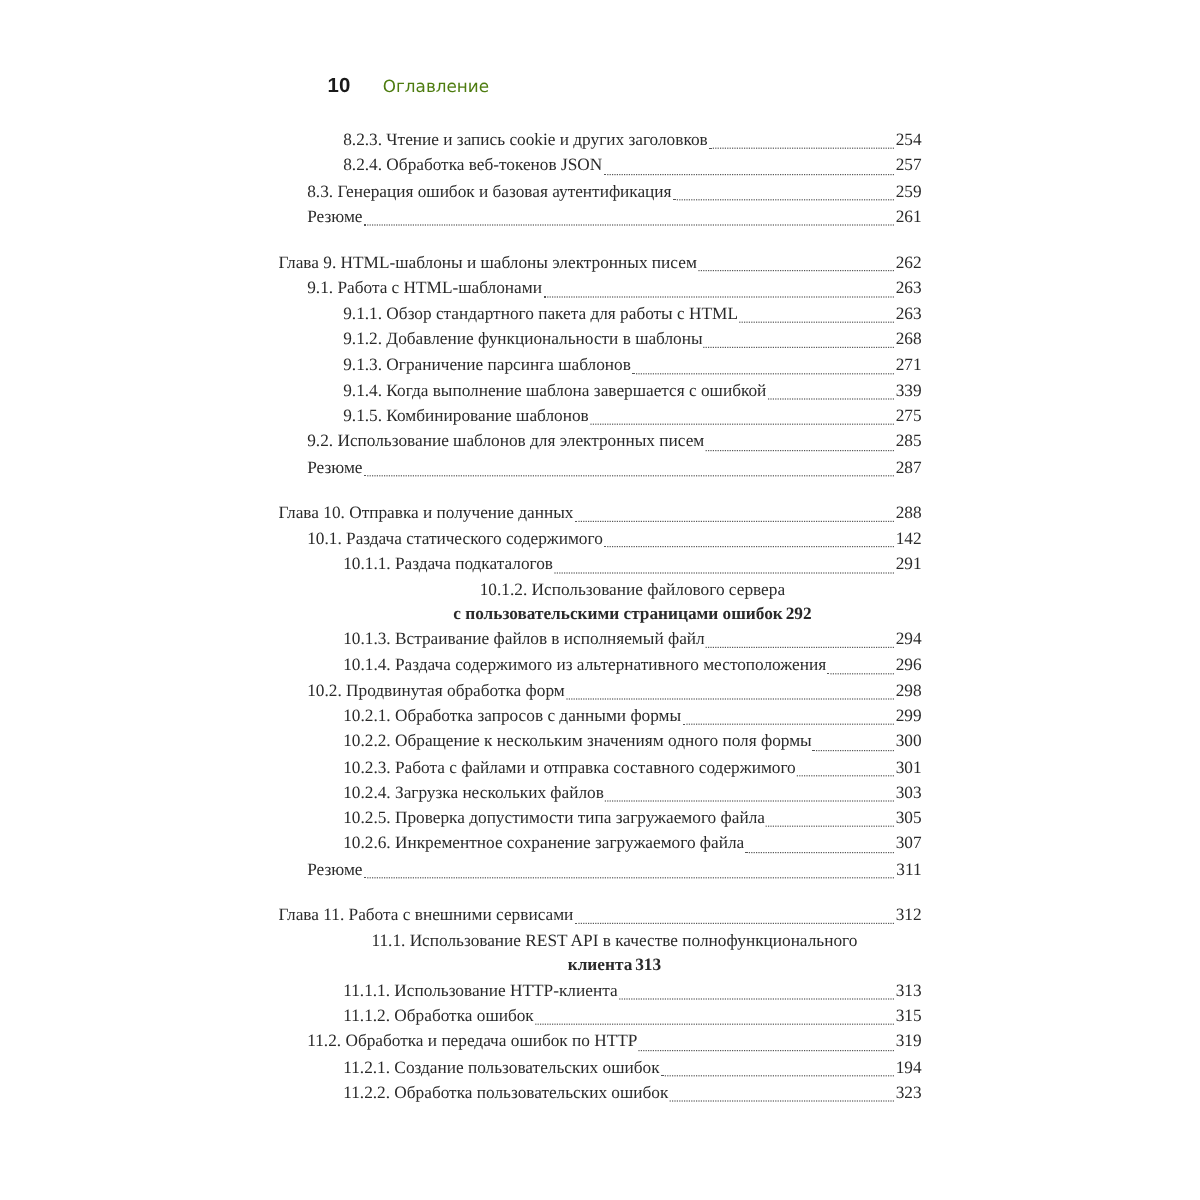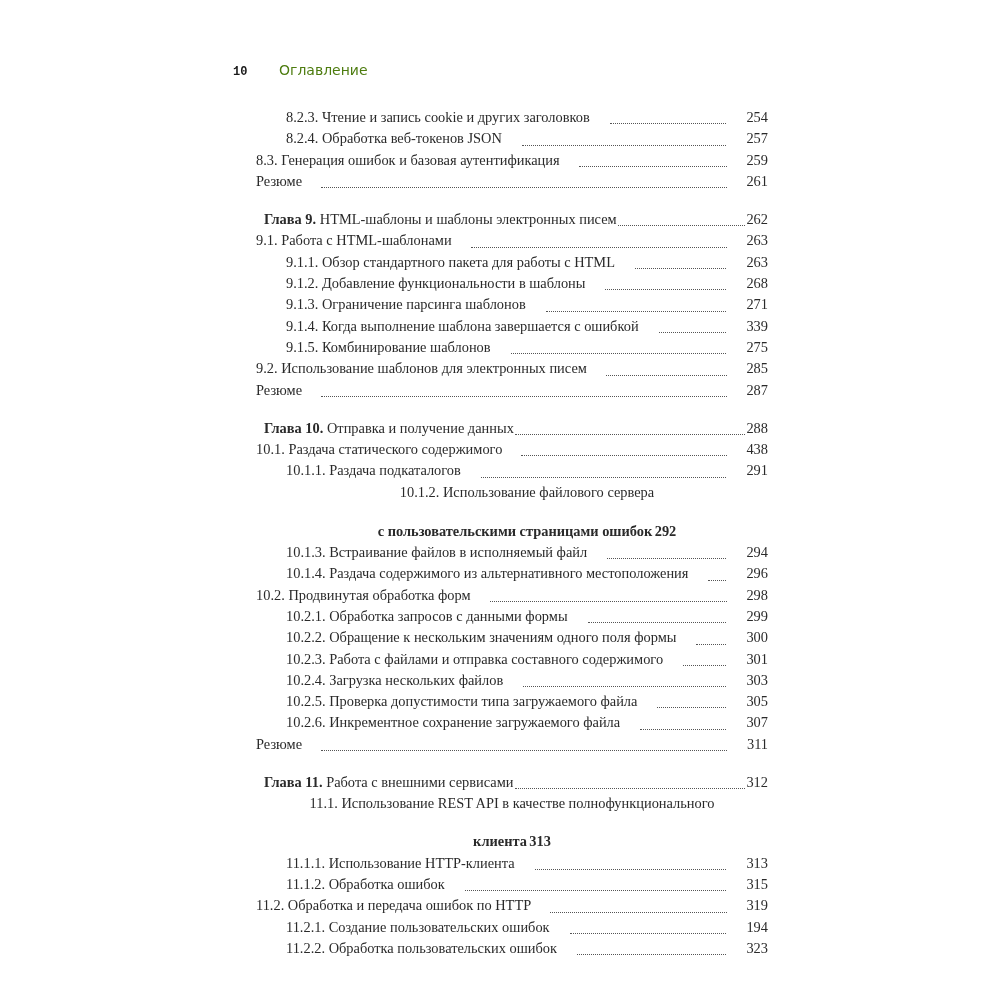--- a/index.html
+++ b/index.html
@@ -5,7 +5,7 @@
     html, body { margin:0; padding:0; background:#ffffff; }
     body { width:1000px; height:1000px; position:relative; overflow:hidden; color:#222; }
     .header { position:absolute; left:233px; top:62px; display:flex; align-items:baseline; }
-    .page-num { font-family:Liberation Mono, monospace; font-weight:bold; font-size:12px; color:#1a1a1a; width:46px; }
+    .page-num { font-family:Liberation Sans, sans-serif; font-weight:bold; font-size:17px; color:#1a1a1a; width:46px;margin-left:40px; }
     .running-title { font-family:"DejaVu Sans", sans-serif; font-size:14px; color:#4d7c0f; }
     .toc { position:absolute; left:232px; top:107px; width:536px; font-family:"Liberation Serif", serif; font-size:14.4px; color:#2a2a2a; }
     .row { display:flex; align-items:flex-end; height:21.3px; line-height:21.3px; }

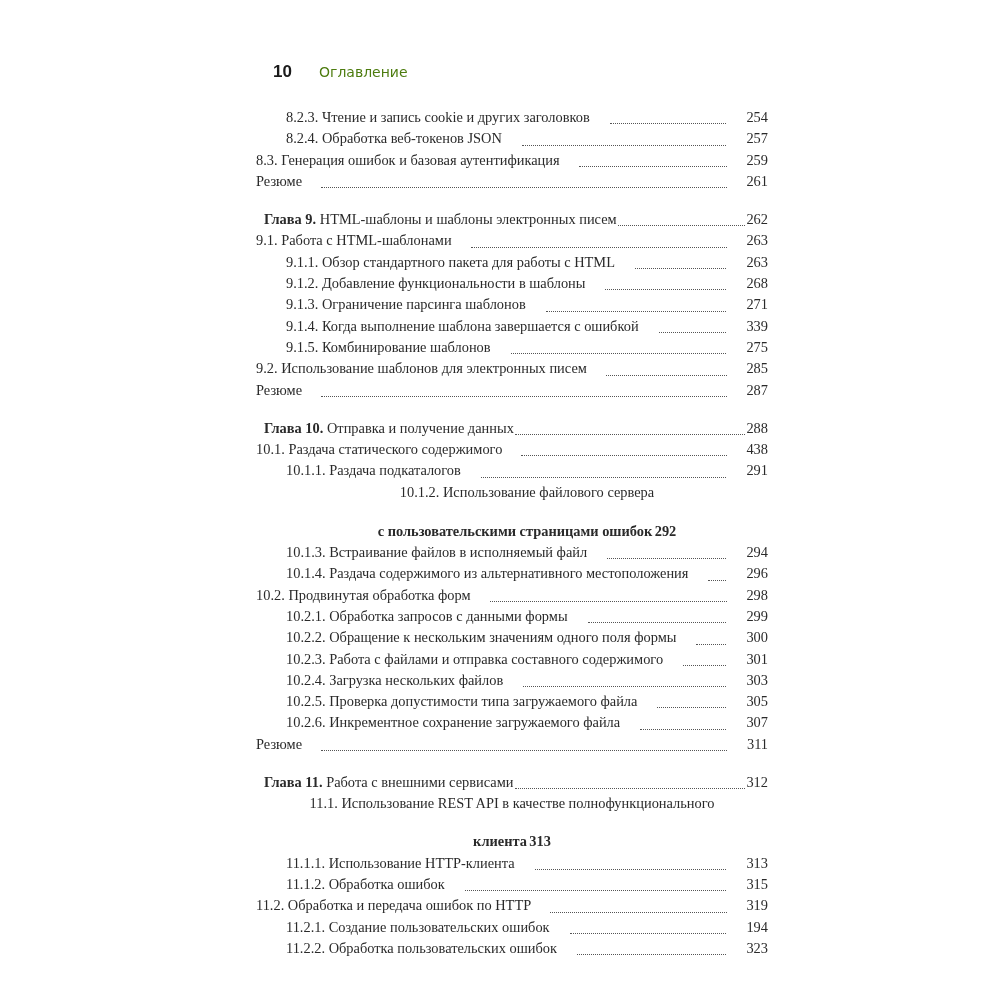--- a/index.html
+++ b/index.html
@@ -14,7 +14,7 @@
     .row .last-line { display:flex; align-items:flex-end; height:21.3px; line-height:21.3px;font-weight:bold; }
     .lvl0 { padding-left:0; }
     .lvl1 { padding-left:24px;gap:18px; }
-    .lvl2 { padding-left:54px;gap:19px; }
+    .lvl2 { padding-left:54px; }
     .label { white-space:nowrap; }
     .label b { font-weight:bold;margin-left:32px; }
     .leader { flex:1; overflow:hidden; white-space:nowrap; margin:0 1px; position:relative; top:-4px; height:6px; border-bottom:1.5px dotted #555; }

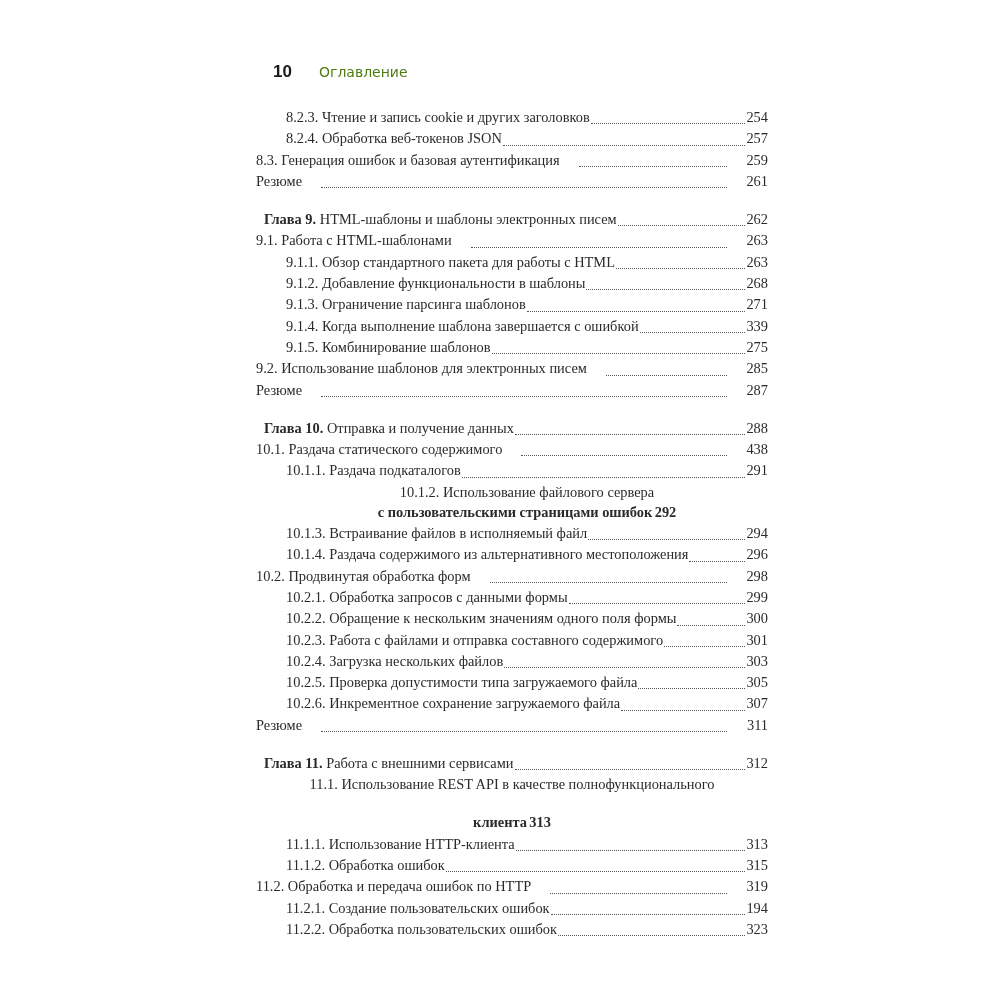--- a/index.html
+++ b/index.html
@@ -13,7 +13,7 @@
     .row .first-line { height:20px; line-height:20px; white-space:nowrap; }
     .row .last-line { display:flex; align-items:flex-end; height:21.3px; line-height:21.3px;font-weight:bold; }
     .lvl0 { padding-left:0; }
-    .lvl1 { padding-left:24px;gap:18px; }
+    .lvl1 { padding-left:24px; }
     .lvl2 { padding-left:54px; }
     .label { white-space:nowrap; }
     .label b { font-weight:bold;margin-left:32px; }

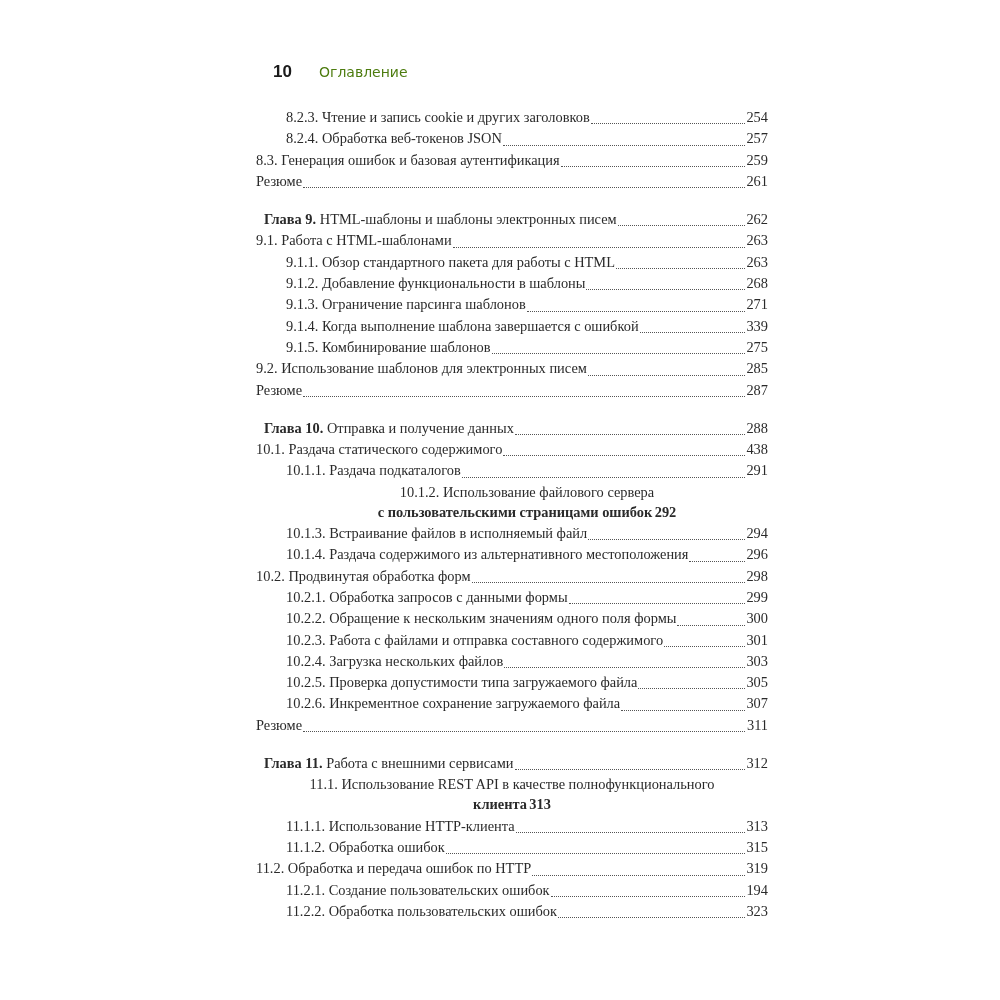--- a/index.html
+++ b/index.html
@@ -16,7 +16,7 @@
     .lvl1 { padding-left:24px; }
     .lvl2 { padding-left:54px; }
     .label { white-space:nowrap; }
-    .label b { font-weight:bold;margin-left:32px; }
+    .label b { font-weight:normal; }
     .leader { flex:1; overflow:hidden; white-space:nowrap; margin:0 1px; position:relative; top:-4px; height:6px; border-bottom:1.5px dotted #555; }
     .pg { white-space:nowrap; text-align:right; min-width:22px;margin-top:44px; }
     .gap { height:17px; }

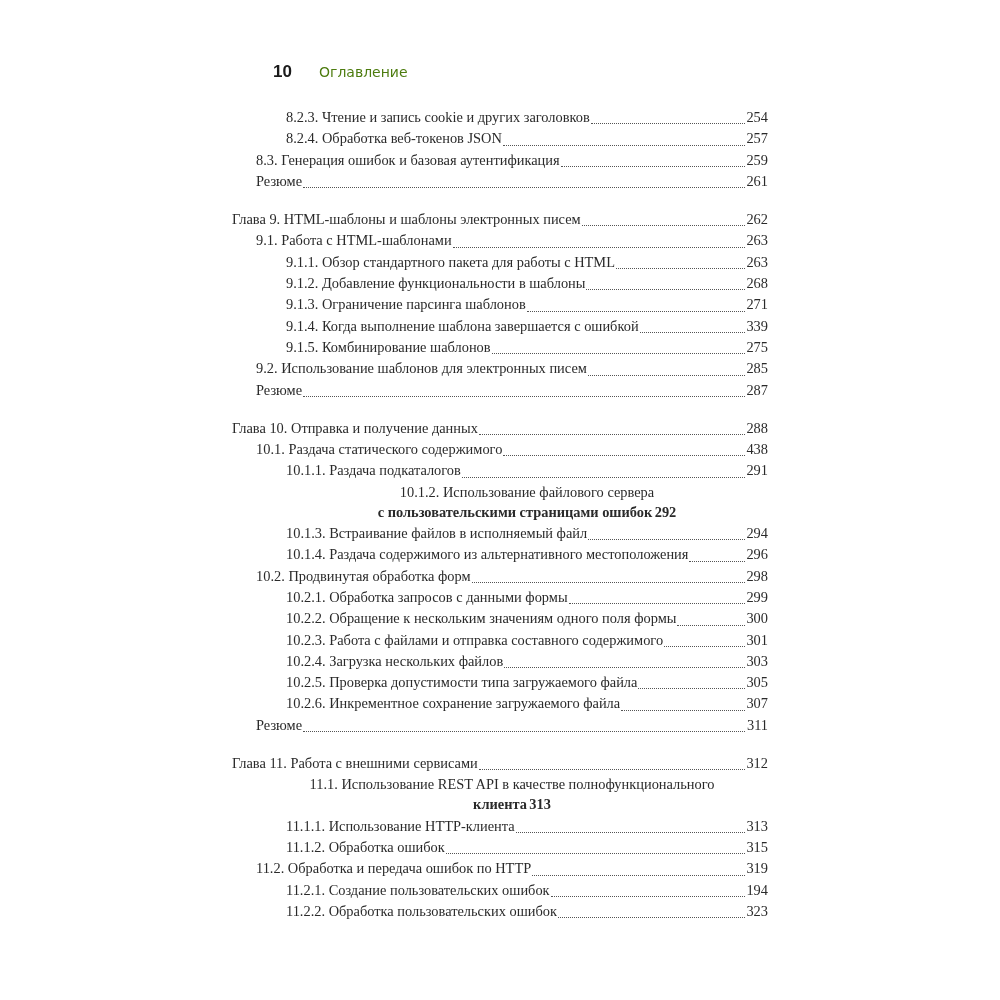--- a/index.html
+++ b/index.html
@@ -110,7 +110,7 @@
   <div class="row lvl1">
     <span class="label">10.1. Раздача статического содержимого</span>
     <span class="leader"></span>
-    <span class="pg">438</span>
+    <span class="pg">142</span>
   </div>
   <div class="row lvl2">
     <span class="label">10.1.1. Раздача подкаталогов</span>

